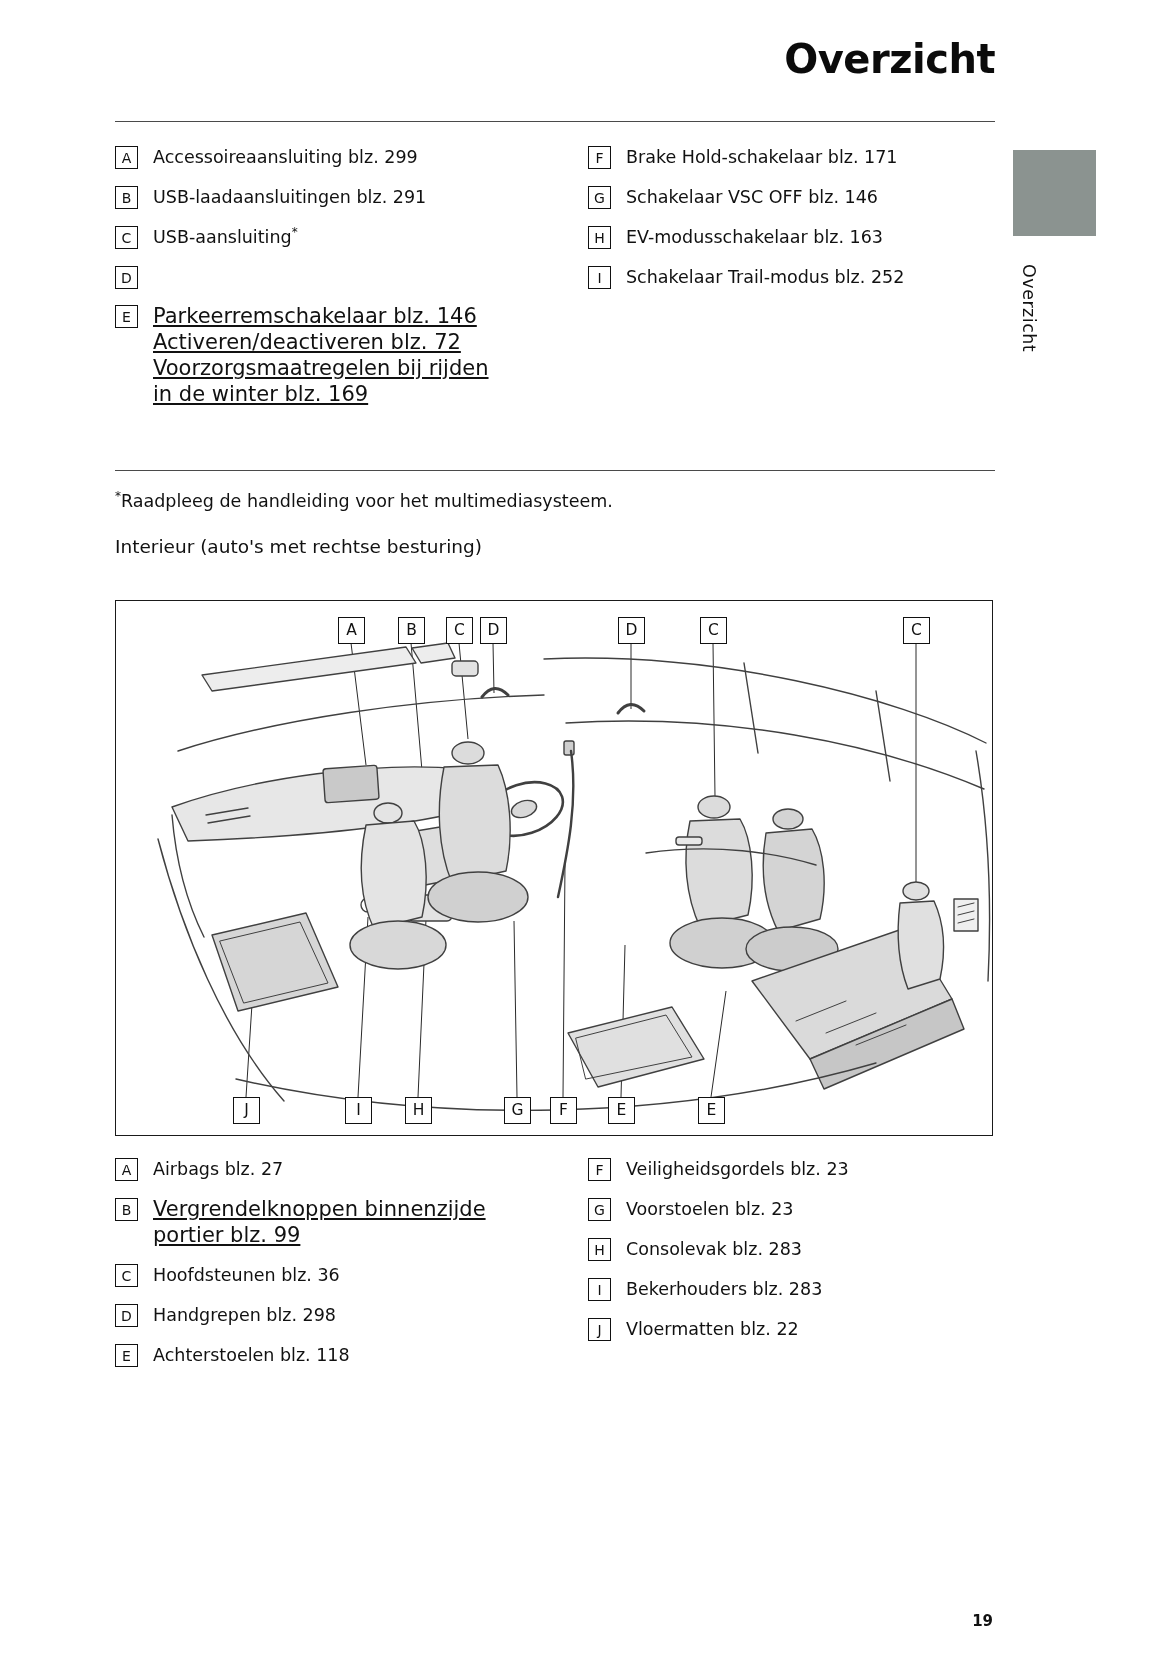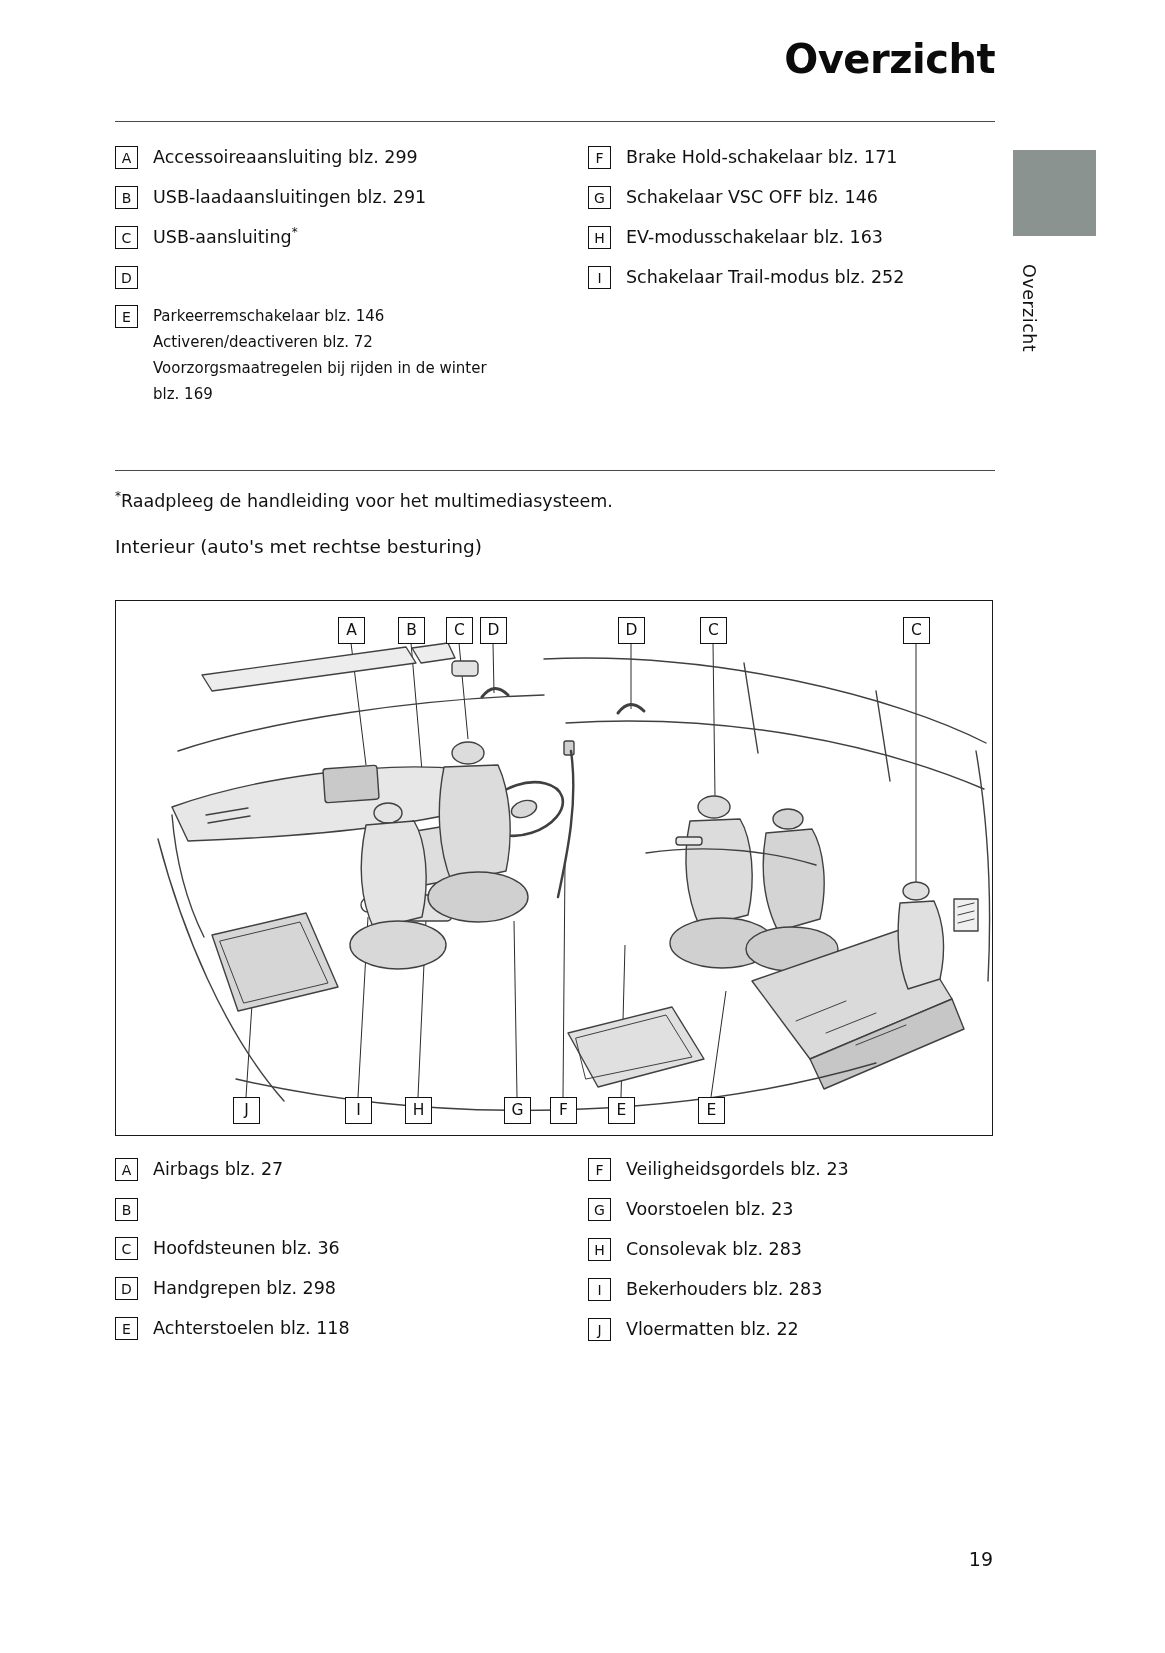--- a/index.html
+++ b/index.html
@@ -32,7 +32,7 @@
     font-size:14px;line-height:1;margin-right:15px;margin-top:2px;background:#fff;
   }
   .ref-text{font-size:17.5px;line-height:26px;}
-  .ref-lines{font-size:15px;line-height:26px;max-width:352px;}
+  .ref-lines{font-size:21px;line-height:26px;max-width:352px;text-decoration:underline;}
   sup{font-size:12px;vertical-align:super;line-height:0;}
   .footnote{position:absolute;left:115px;top:491px;font-size:17.5px;}
   .section-heading{position:absolute;left:115px;top:536px;margin:0;font-size:18.5px;font-weight:normal;}

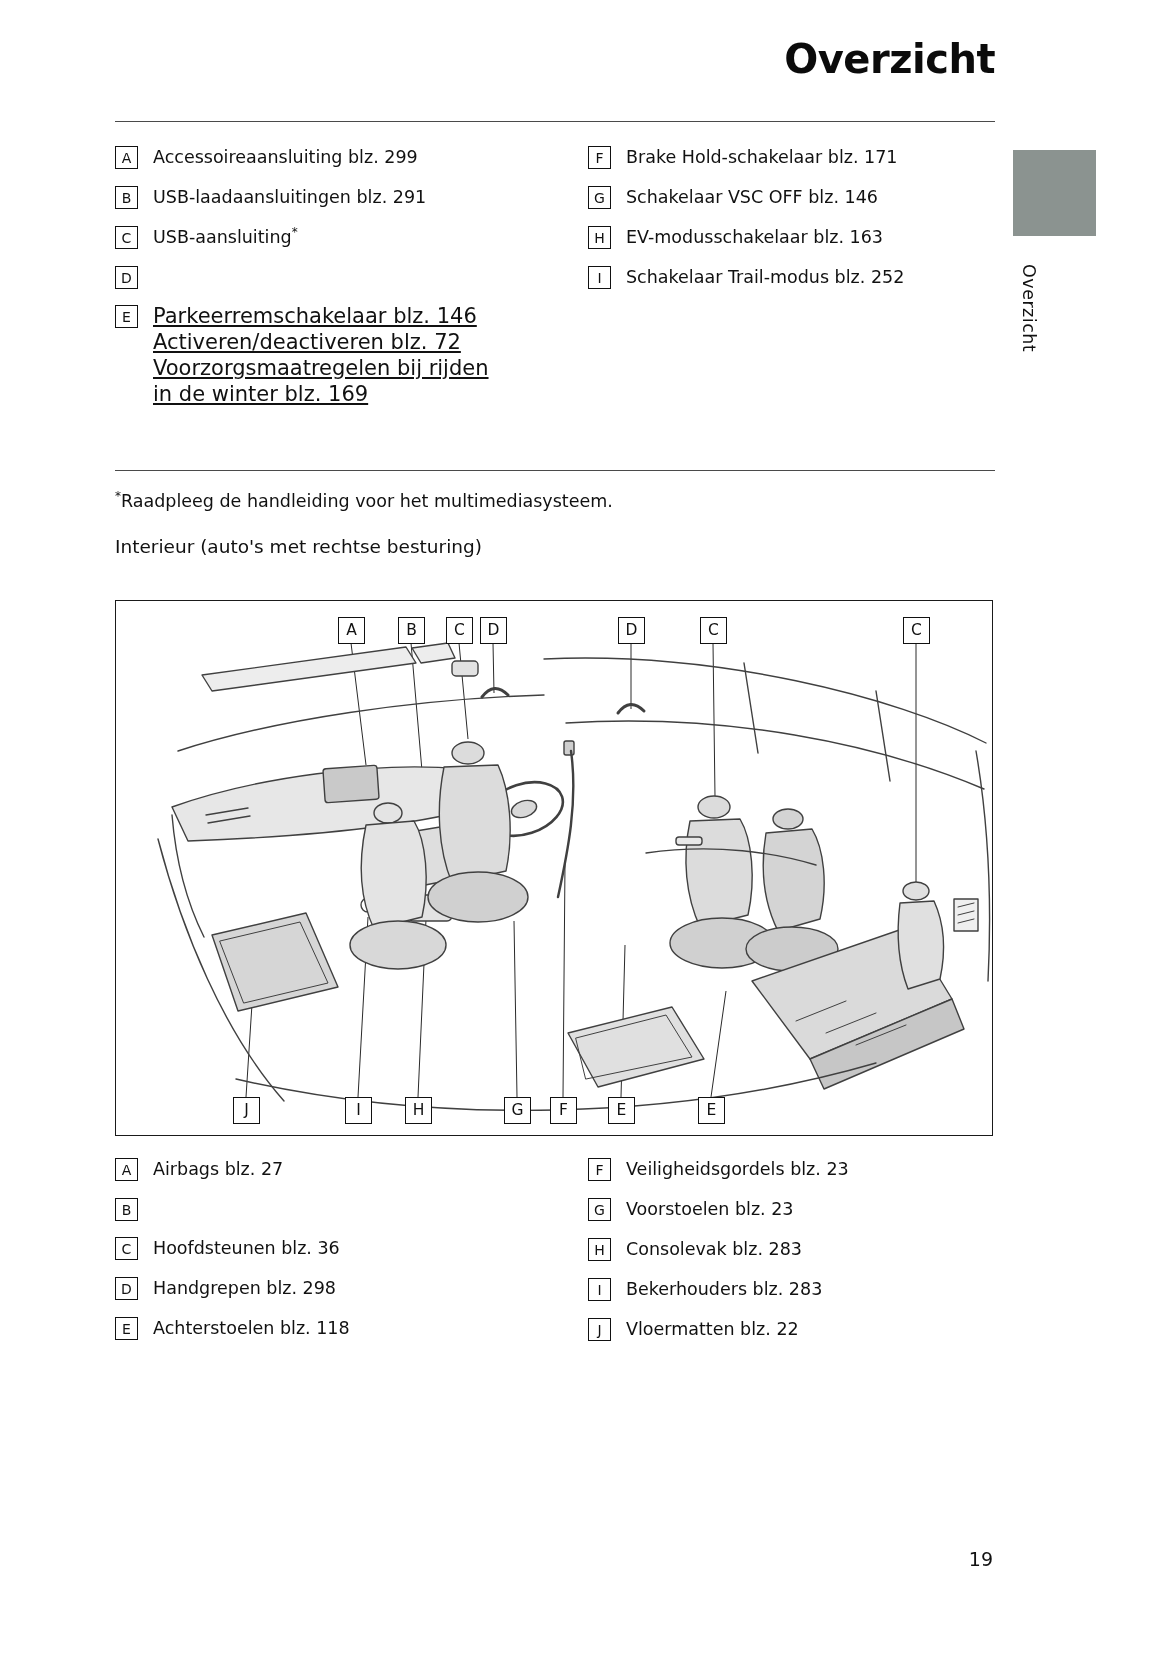--- a/index.html
+++ b/index.html
@@ -218,6 +218,10 @@
       </div>
       <div class="ref-row">
         <span class="letterbox">B</span>
+        <div class="ref-lines">
+          <div>Vergrendelknoppen binnenzijde</div>
+          <div>portier blz. 99</div>
+        </div>
       </div>
       <div class="ref-row">
         <span class="letterbox">C</span>

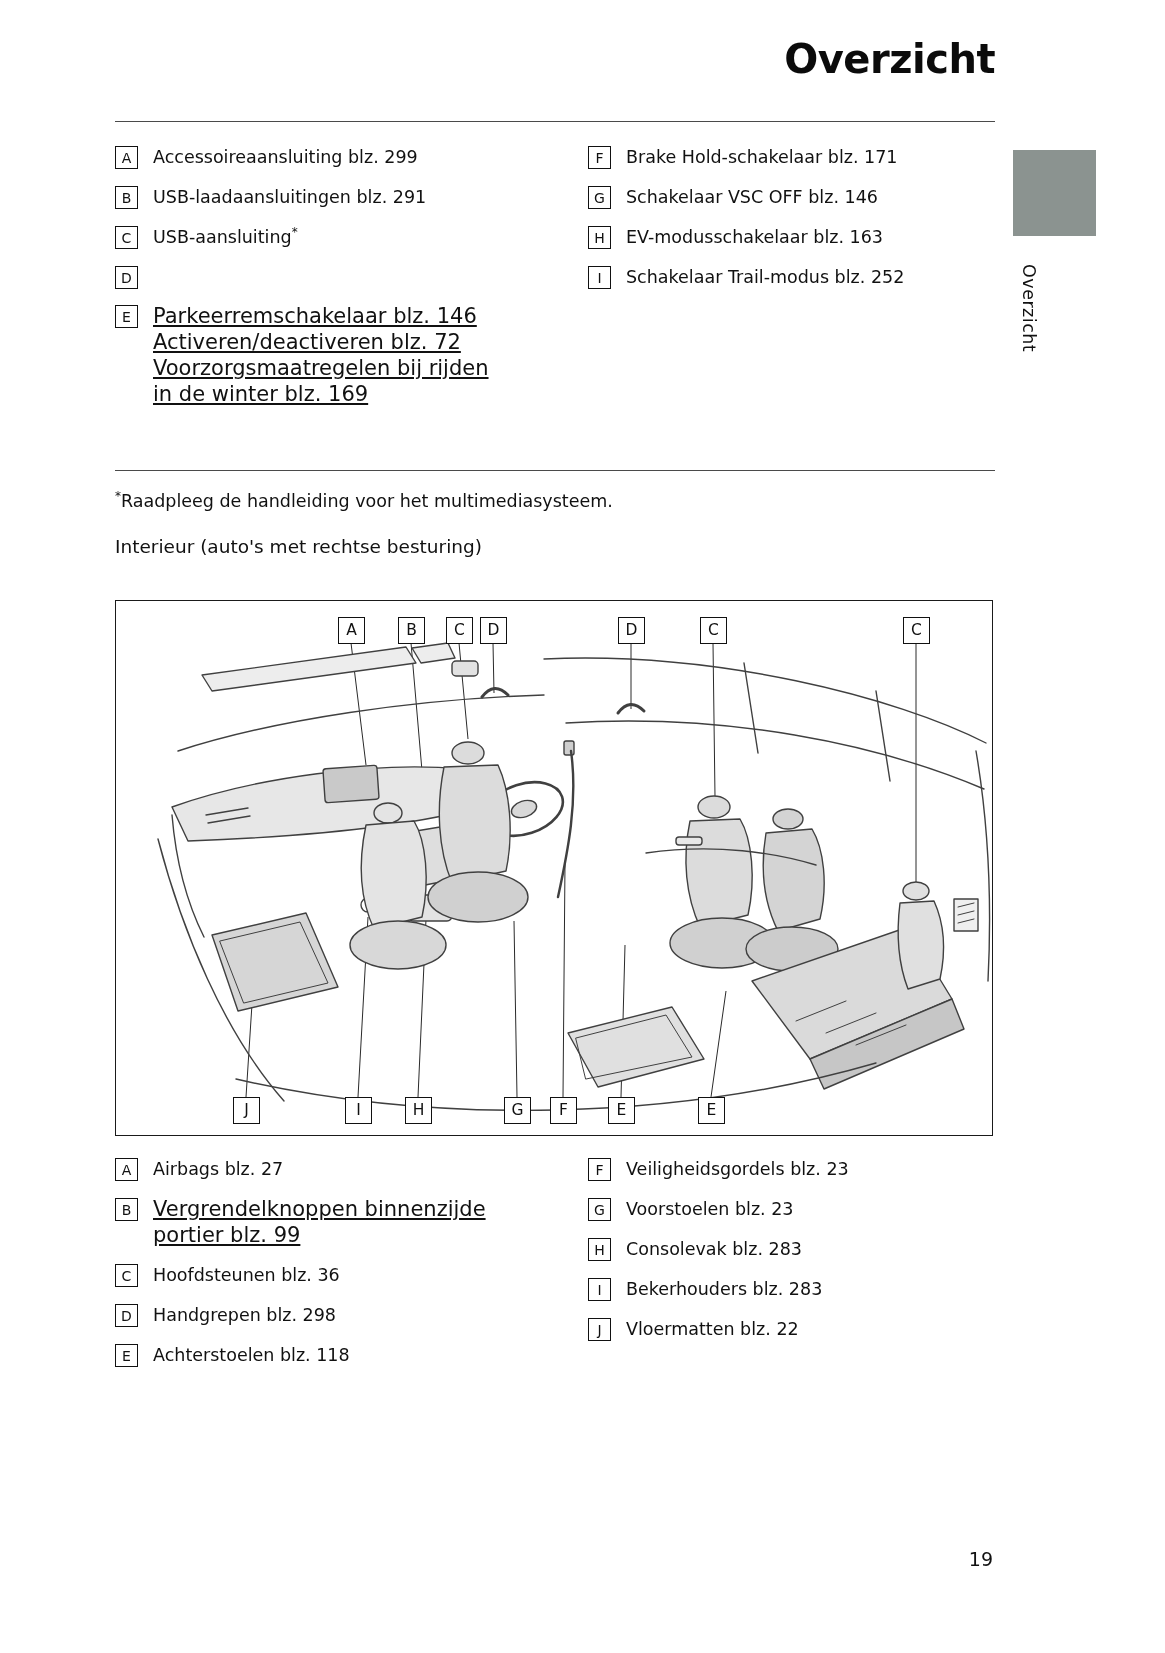--- a/index.html
+++ b/index.html
@@ -45,7 +45,7 @@
     position:absolute;width:25px;height:25px;border:1.5px solid #111;background:#fff;
     display:flex;align-items:center;justify-content:center;font-size:15.5px;line-height:1;
   }
-  .page-number{position:absolute;top:1548px;right:172px;font-size:19px;font-weight:normal;}
+  .page-number{position:absolute;top:1612px;right:172px;font-size:15px;font-weight:bold;}
 </style>
 </head>
 <body>

